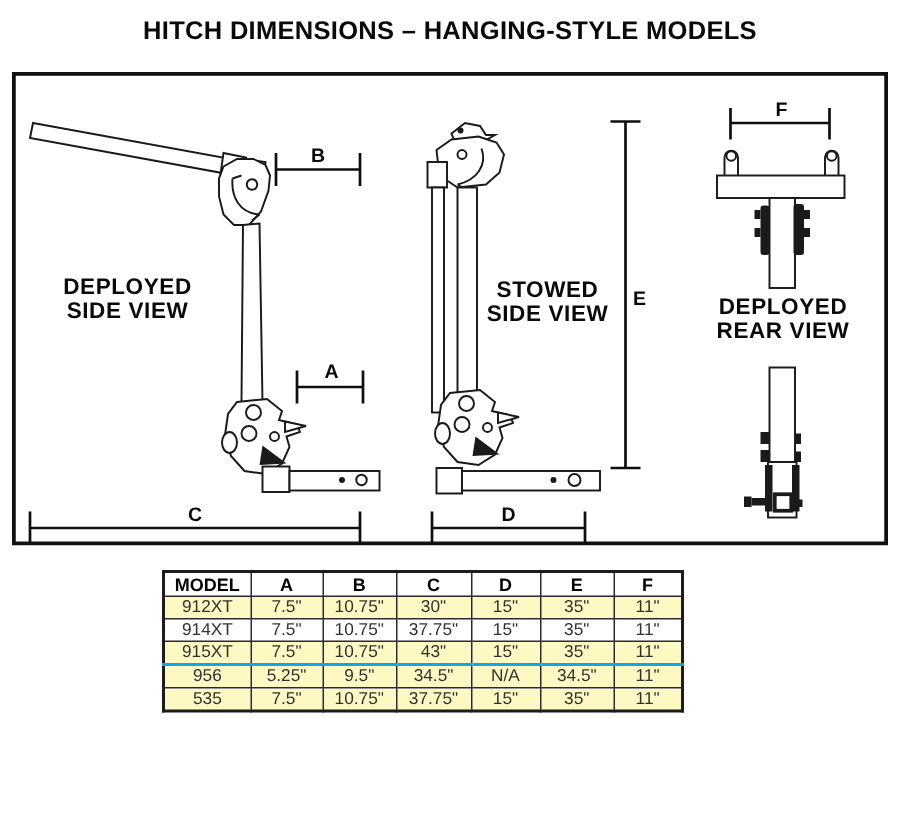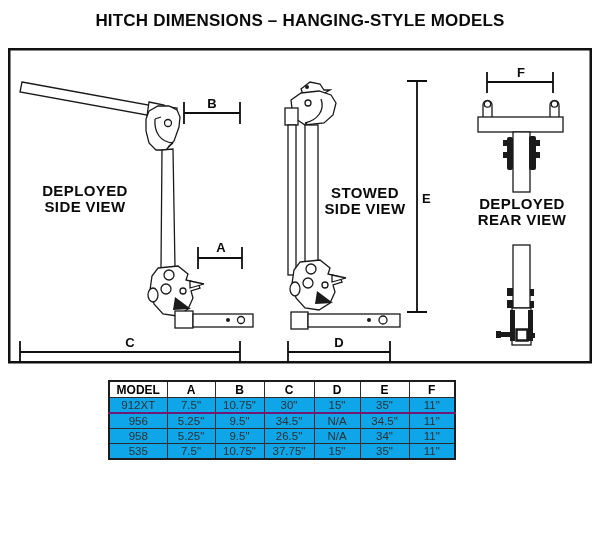--- a/index.html
+++ b/index.html
@@ -22,7 +22,7 @@
   .spec-table{border:2px solid #1c1c1c;}
   .spec-table th{height:15px;font-size:12px;font-weight:bold;color:#000;background:#fff;}
   .spec-table td{height:14px;font-size:11.5px;color:#303030;}
-  .spec-table tr.shaded td{background:#0ea5e9;margin-top:37px;}
+  .spec-table tr.shaded td{background:#fef9c3;margin-top:37px;}
   .spec-table tr.group-start td{border-top:2px solid #701a75;}
 </style>
 </head>

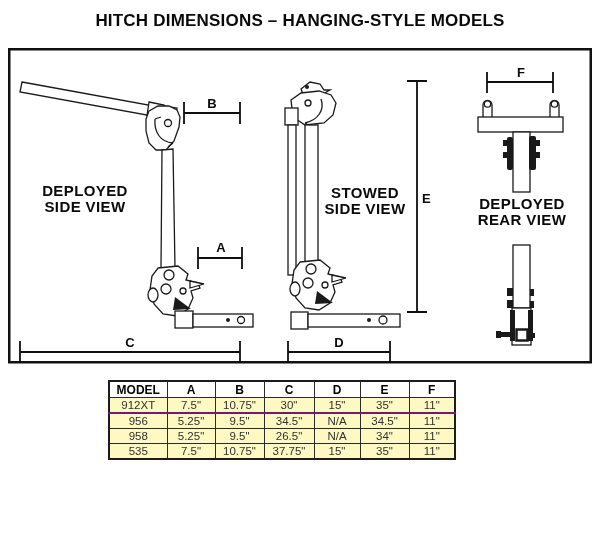--- a/index.html
+++ b/index.html
@@ -172,6 +172,15 @@
         <td>35"</td>
         <td>11"</td>
       </tr>
+      <tr>
+        <td>914XT</td>
+        <td>7.5"</td>
+        <td>10.75"</td>
+        <td>37.75"</td>
+        <td>15"</td>
+        <td>35"</td>
+        <td>11"</td>
+      </tr>
       <tr class="shaded group-start">
         <td>956</td>
         <td>5.25"</td>

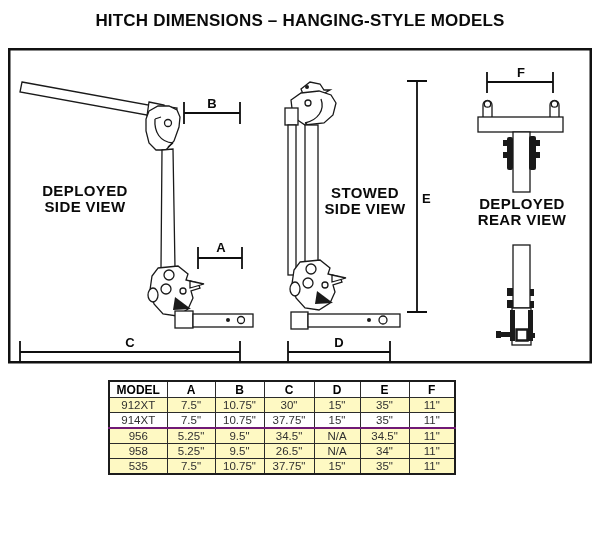--- a/index.html
+++ b/index.html
@@ -181,6 +181,15 @@
         <td>35"</td>
         <td>11"</td>
       </tr>
+      <tr class="shaded">
+        <td>915XT</td>
+        <td>7.5"</td>
+        <td>10.75"</td>
+        <td>43"</td>
+        <td>15"</td>
+        <td>35"</td>
+        <td>11"</td>
+      </tr>
       <tr class="shaded group-start">
         <td>956</td>
         <td>5.25"</td>

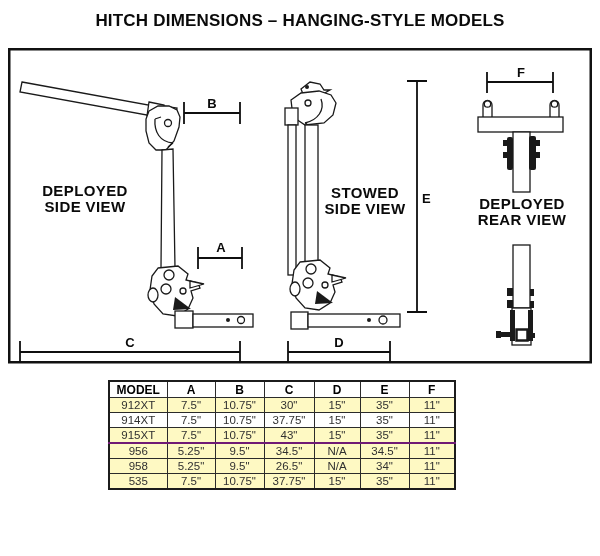--- a/index.html
+++ b/index.html
@@ -23,7 +23,7 @@
   .spec-table th{height:15px;font-size:12px;font-weight:bold;color:#000;background:#fff;}
   .spec-table td{height:14px;font-size:11.5px;color:#303030;}
   .spec-table tr.shaded td{background:#fef9c3;margin-top:37px;}
-  .spec-table tr.group-start td{border-top:2px solid #701a75;}
+  .spec-table tr.group-start td{border-top:2px solid #0ea5e9;}
 </style>
 </head>
 <body>

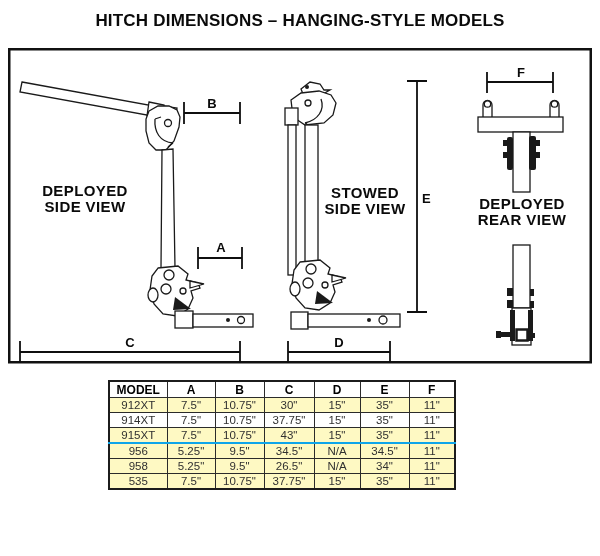--- a/index.html
+++ b/index.html
@@ -200,15 +200,6 @@
         <td>11"</td>
       </tr>
       <tr class="shaded">
-        <td>958</td>
-        <td>5.25"</td>
-        <td>9.5"</td>
-        <td>26.5"</td>
-        <td>N/A</td>
-        <td>34"</td>
-        <td>11"</td>
-      </tr>
-      <tr class="shaded">
         <td>535</td>
         <td>7.5"</td>
         <td>10.75"</td>

